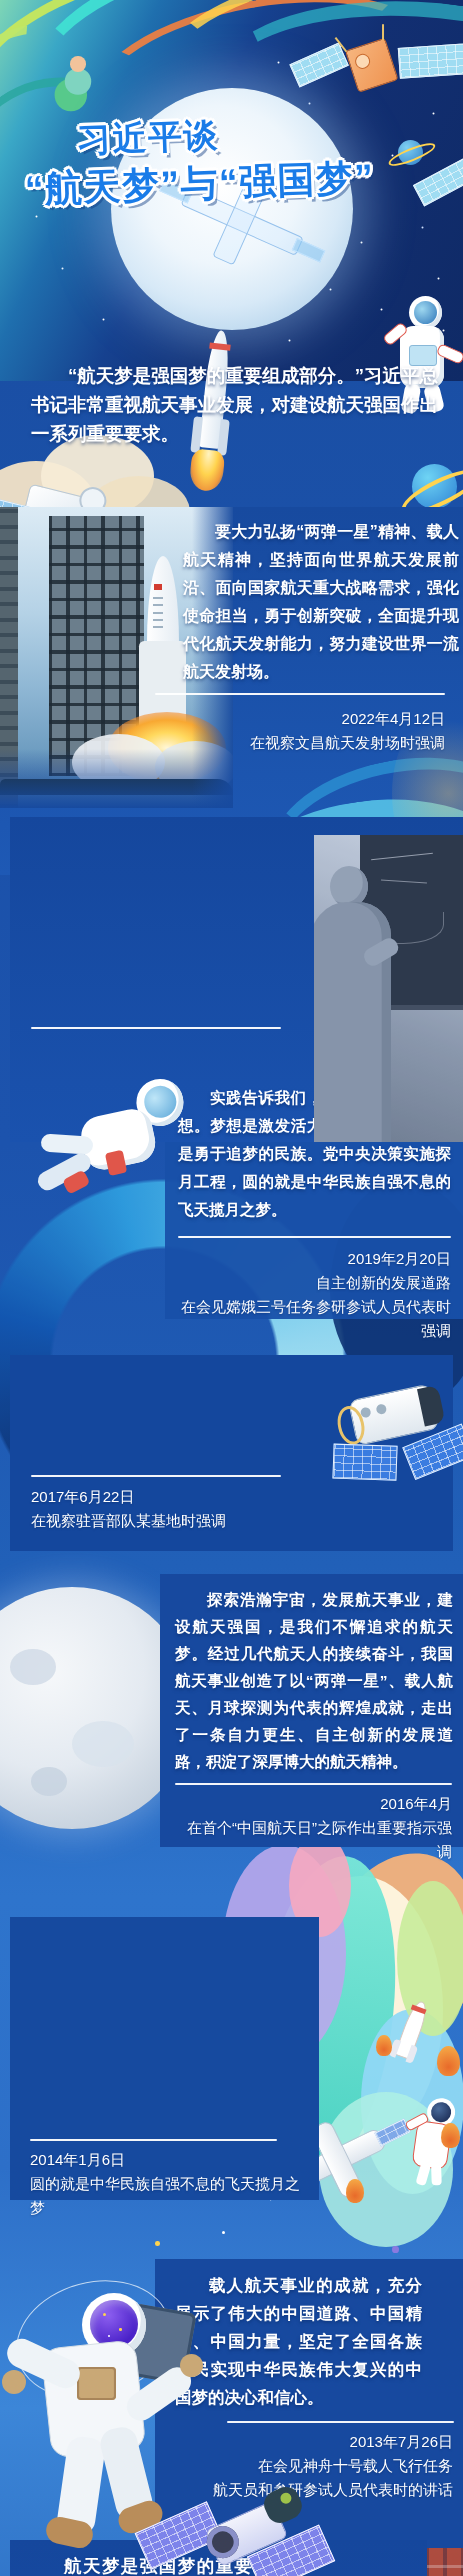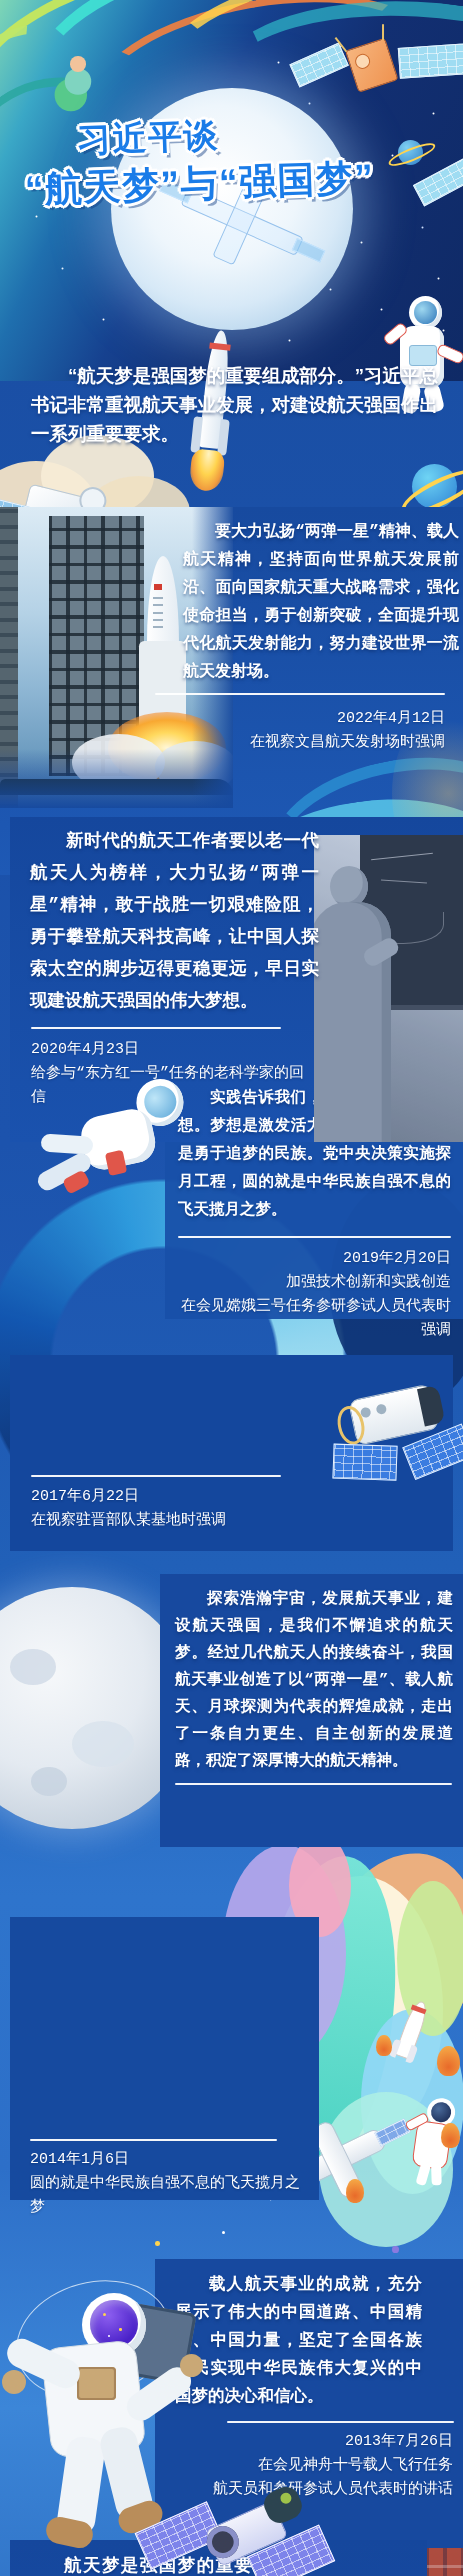--- a/index.html
+++ b/index.html
@@ -7,7 +7,7 @@
     font-family:"Liberation Sans",sans-serif;
     background:linear-gradient(180deg,#0f2f6d 0%,#123a80 6%,#1a4fa5 12%,#1b51a9 22%,#1c53ad 38%,#2160b8 52%,#2e74cc 63%,#2d6fc8 72%,#3c86d8 80%,#2a6abf 90%,#1d4f9e 100%);}
   .abs{position:absolute;}
-  .q{color:#fff;font-family:Liberation Mono, monospace;font-weight:700;text-align:justify;word-break:break-all;
+  .q{color:#fff;font-family:Liberation Sans, sans-serif;font-weight:700;text-align:justify;word-break:break-all;
      text-shadow:0 1.5px 3.1px rgba(8,40,100,.55);}
   .d{color:#fff;font-family:Liberation Mono, monospace;font-size:15px;line-height:24px;
      text-shadow:0 1px 2.1px rgba(8,40,100,.5);}

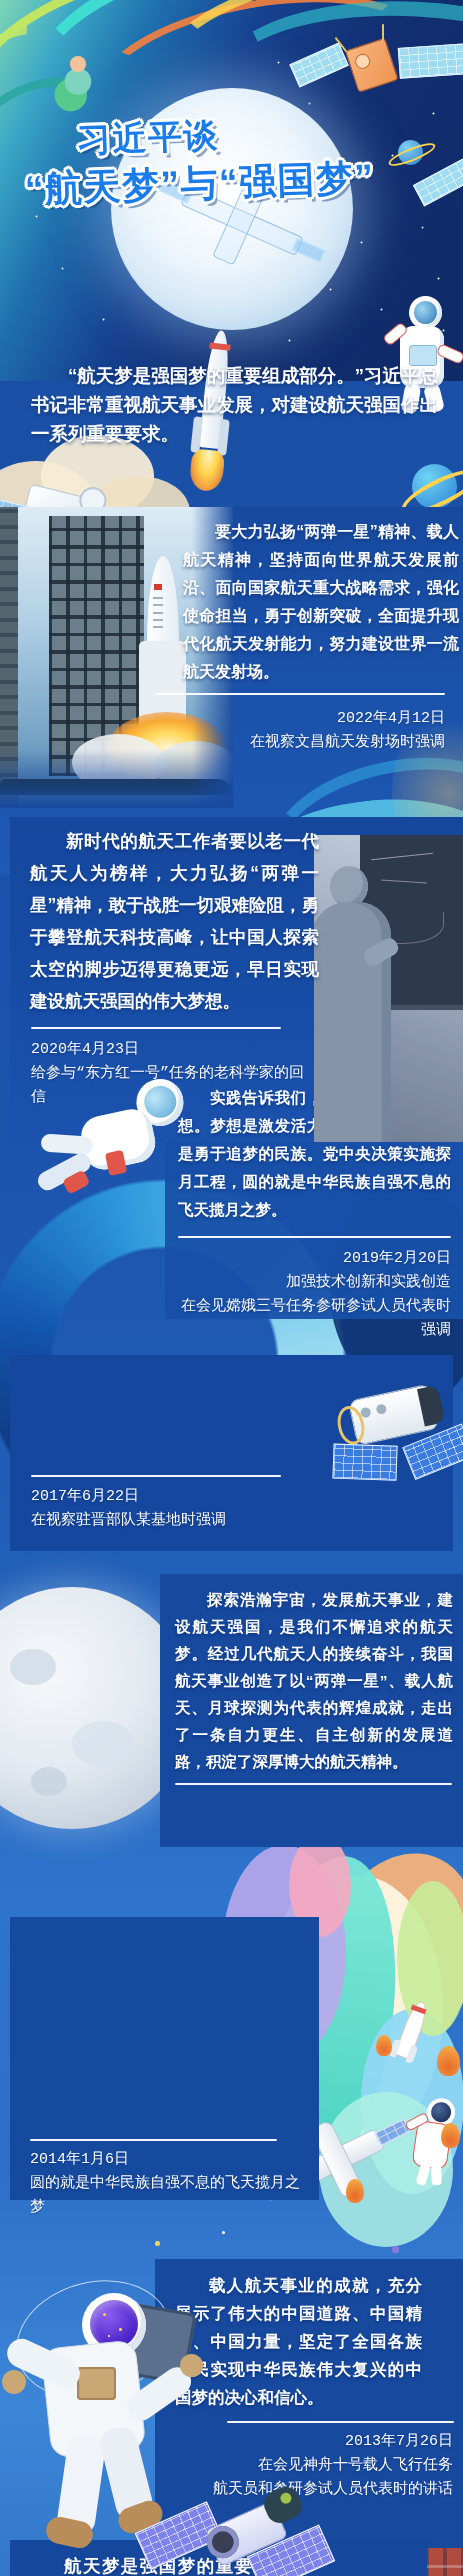--- a/index.html
+++ b/index.html
@@ -9,7 +9,7 @@
   .abs{position:absolute;}
   .q{color:#fff;font-family:Liberation Sans, sans-serif;font-weight:700;text-align:justify;word-break:break-all;
      text-shadow:0 1.5px 3.1px rgba(8,40,100,.55);}
-  .d{color:#fff;font-family:Liberation Mono, monospace;font-size:15px;line-height:24px;
+  .d{color:#fff;font-family:Liberation Sans, sans-serif;font-size:15px;line-height:24px;
      text-shadow:0 1px 2.1px rgba(8,40,100,.5);}
   .dr{text-align:right;}
   .hr{position:absolute;height:1.5px;background:#fff;opacity:.95;border-radius:1px;}

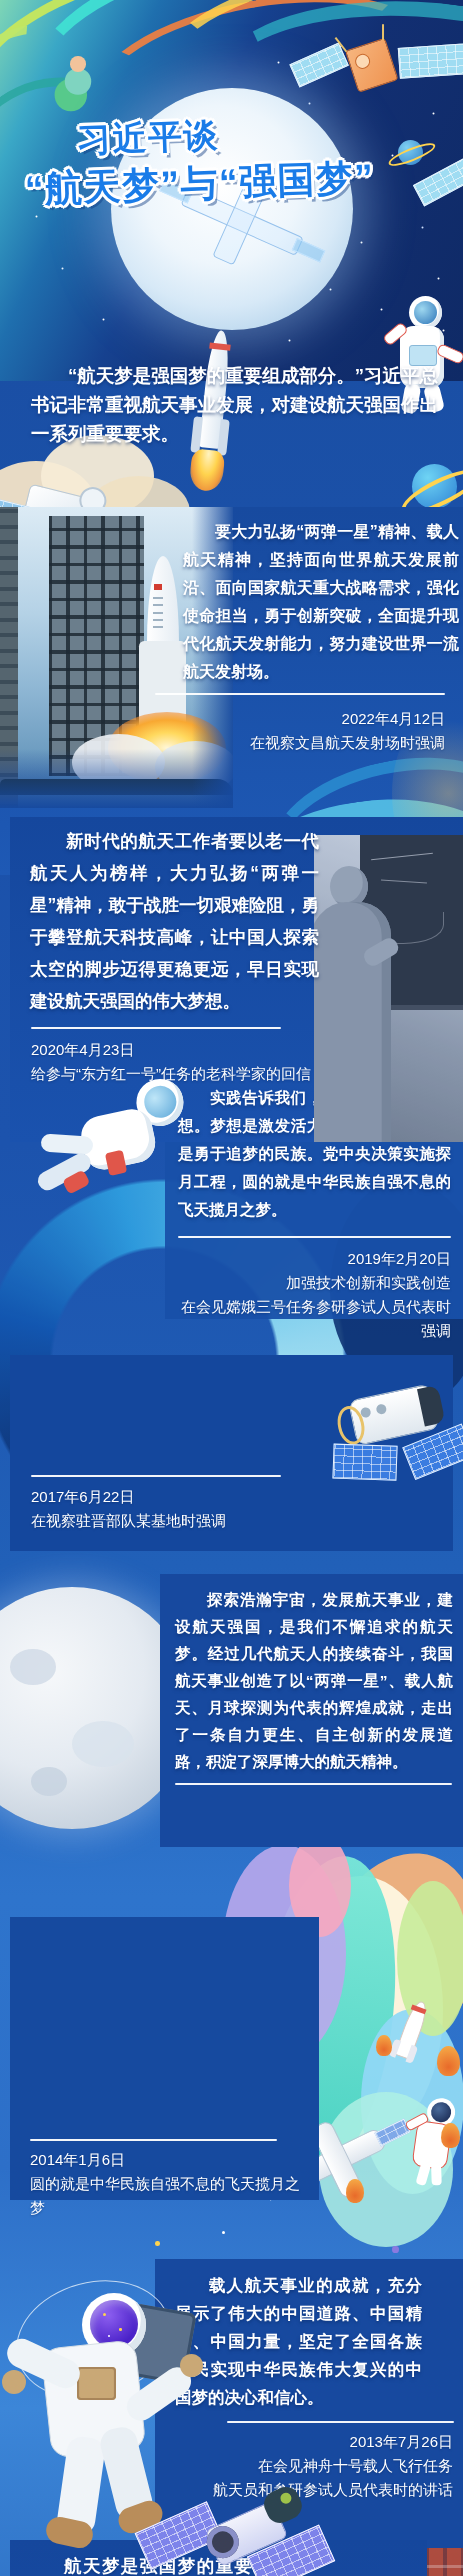--- a/index.html
+++ b/index.html
@@ -148,7 +148,6 @@
     <div class="abs" style="left:49px;top:108px;width:36px;height:17.5px;background:#a8b2bb;border-radius:8.2px;transform:rotate(-30deg);"></div>
     <div class="abs" style="left:0;top:0;width:100%;height:100%;background:rgba(30,70,150,.16);"></div>
   </div>
-  <div class="q" style="position:absolute;left:30px;top:825px;width:289px;z-index:5;font-size:17.5px;line-height:32px;text-indent:36px;">新时代的航天工作者要以老一代航天人为榜样，大力弘扬“两弹一星”精神，敢于战胜一切艰难险阻，勇于攀登航天科技高峰，让中国人探索太空的脚步迈得更稳更远，早日实现建设航天强国的伟大梦想。</div>
   <div class="hr" style="left:31px;top:1027px;width:250px;z-index:5;"></div>
   <div class="abs" style="left:31px;top:1038px;width:281px;z-index:5;">
     <div class="d">2020年4月23日</div>

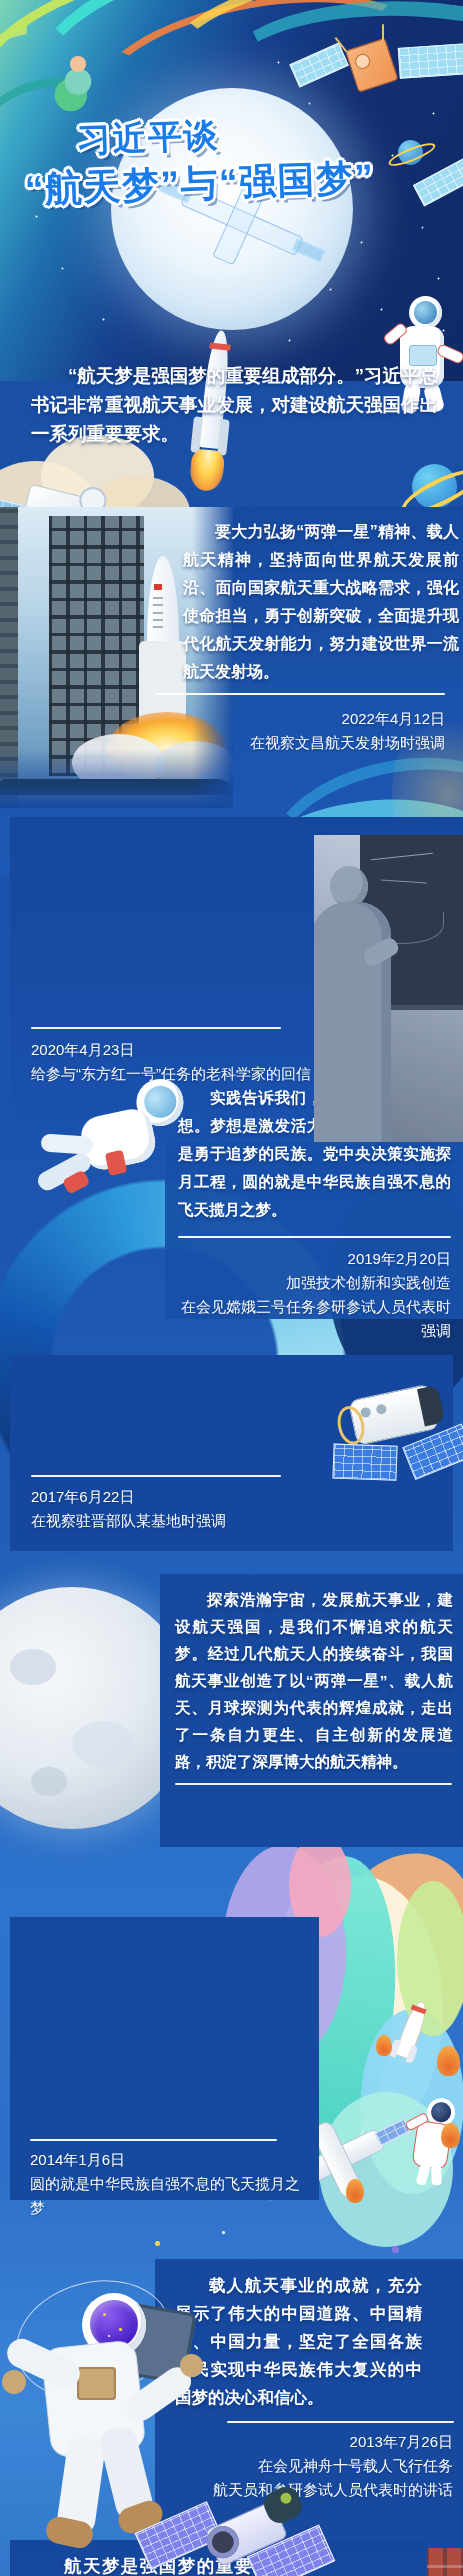--- a/index.html
+++ b/index.html
@@ -149,10 +149,6 @@
     <div class="abs" style="left:0;top:0;width:100%;height:100%;background:rgba(30,70,150,.16);"></div>
   </div>
   <div class="hr" style="left:31px;top:1027px;width:250px;z-index:5;"></div>
-  <div class="abs" style="left:31px;top:1038px;width:281px;z-index:5;">
-    <div class="d">2020年4月23日</div>
-    <div class="d">给参与“东方红一号”任务的老科学家的回信</div>
-  </div>
 
   <div class="abs" style="left:26px;top:1090px;width:170px;height:108px;z-index:6;transform:rotate(-12deg);">
     <div class="circ" style="left:118px;top:0;width:47px;height:47px;background:#fff;box-shadow:inset -4.1px -4.1px 0 #d8e6f0;"></div>

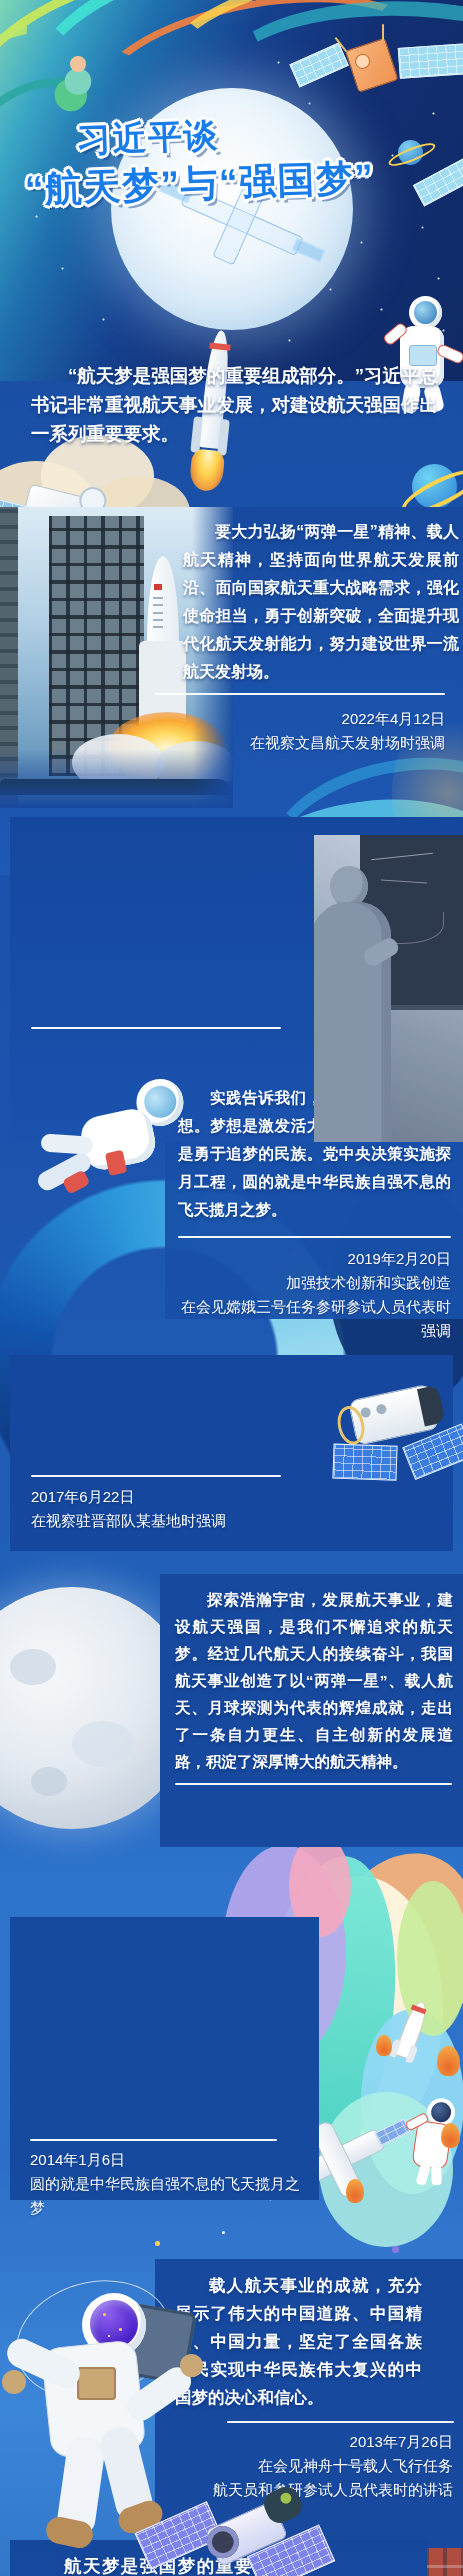--- a/index.html
+++ b/index.html
@@ -170,7 +170,7 @@
   <div class="hr" style="left:178px;top:1236px;width:273px;z-index:4;"></div>
   <div class="abs dr" style="left:178px;top:1247px;width:273px;z-index:4;">
     <div class="d">2019年2月20日</div>
-    <div class="d">加强技术创新和实践创造</div>
+    <div class="d">自主创新的发展道路</div>
     <div class="d">在会见嫦娥三号任务参研参试人员代表时强调</div>
   </div>
 

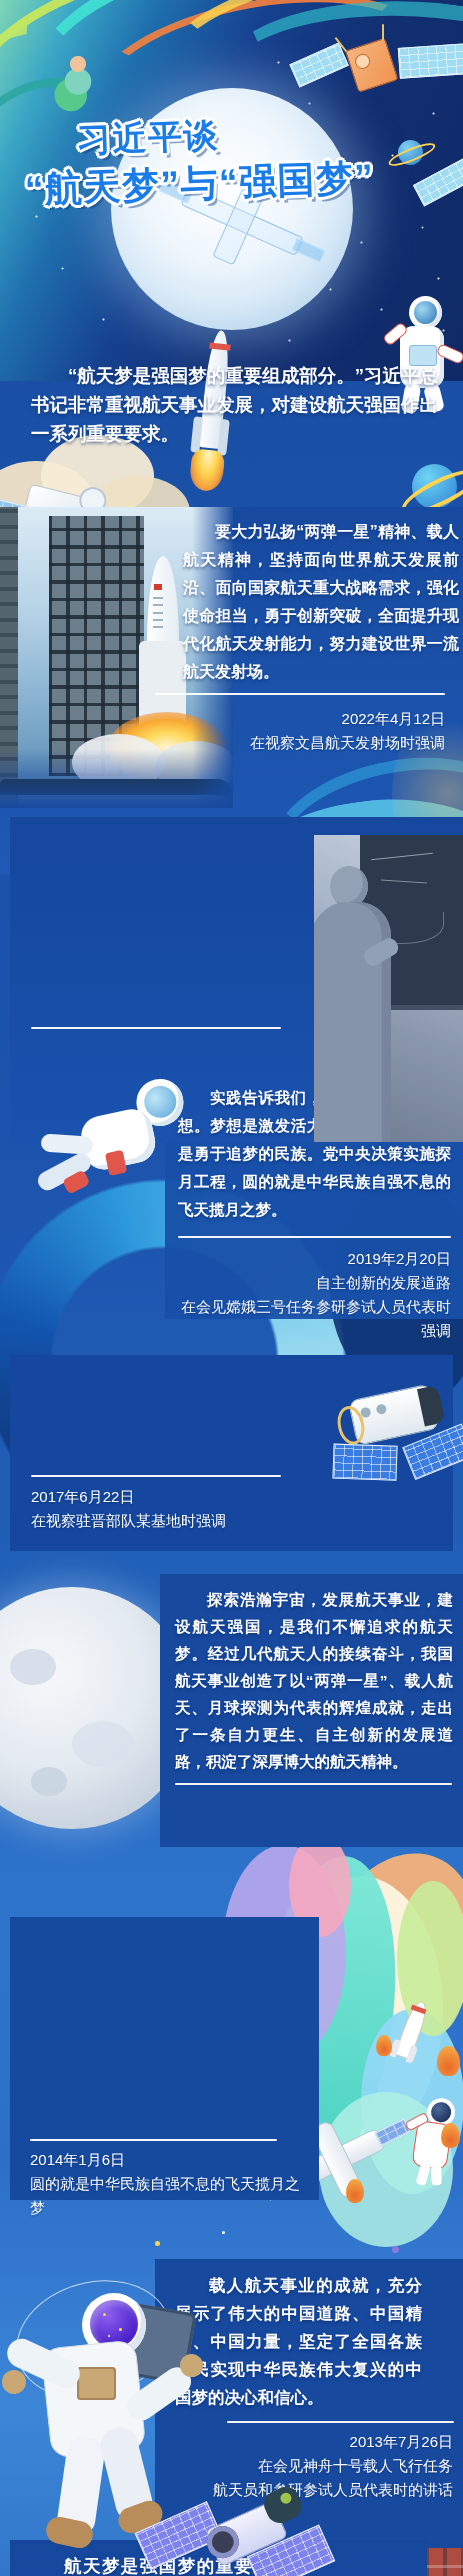--- a/index.html
+++ b/index.html
@@ -199,6 +199,10 @@
   <div class="panel" style="left:160px;top:1574px;width:304px;height:273px;z-index:2;background:#17499f;"></div>
   <div class="q" style="position:absolute;left:175px;top:1586px;width:278px;z-index:4;font-size:15.5px;line-height:27px;text-indent:32px;">探索浩瀚宇宙，发展航天事业，建设航天强国，是我们不懈追求的航天梦。经过几代航天人的接续奋斗，我国航天事业创造了以“两弹一星”、载人航天、月球探测为代表的辉煌成就，走出了一条自力更生、自主创新的发展道路，积淀了深厚博大的航天精神。</div>
   <div class="hr" style="left:175px;top:1783px;width:277px;z-index:4;"></div>
+  <div class="abs dr" style="left:175px;top:1792px;width:277px;z-index:4;">
+    <div class="d">2016年4月</div>
+    <div class="d">在首个“中国航天日”之际作出重要指示强调</div>
+  </div>
 
   <div class="abs" style="left:0;top:1824px;width:464px;height:464px;z-index:1;overflow:hidden;">
     <div class="circ" style="left:319px;top:26px;width:155px;height:222px;background:#f6b27a;transform:rotate(20deg);opacity:.95;"></div>

